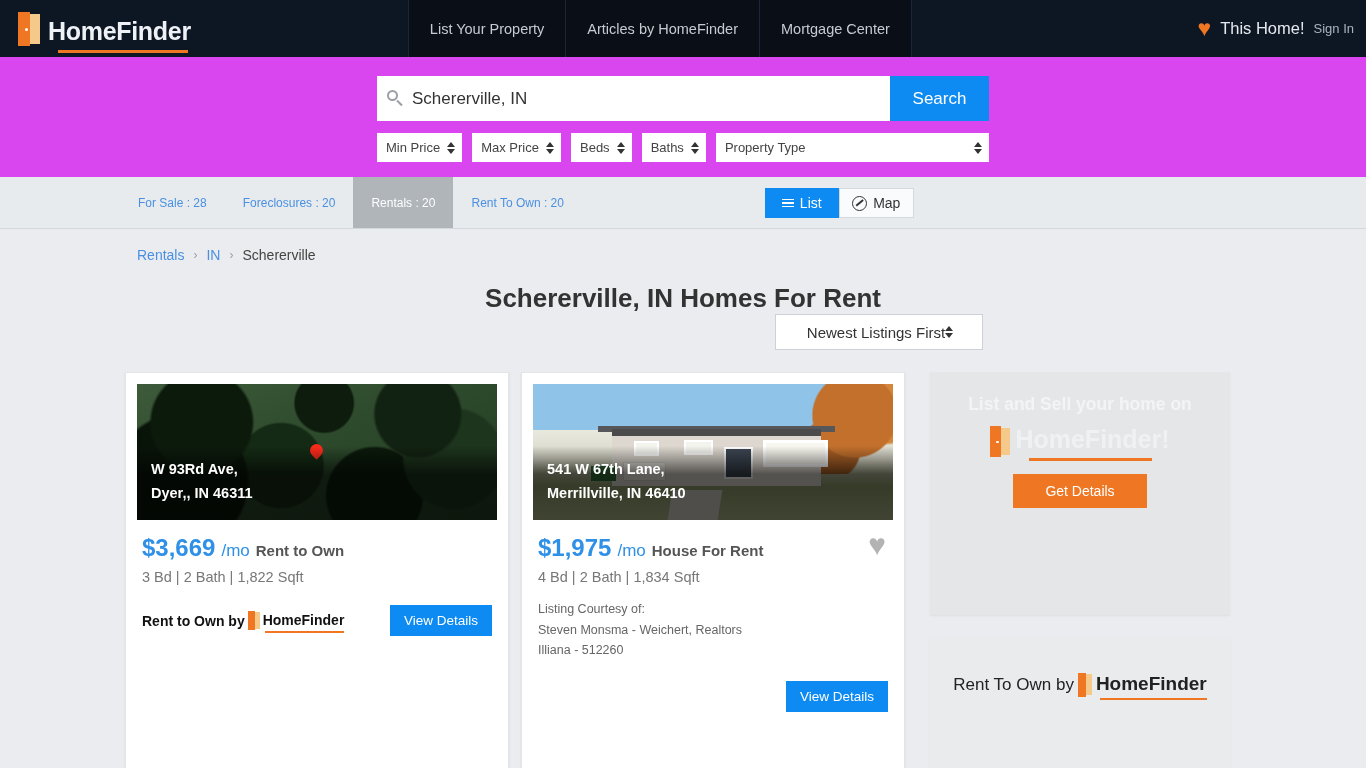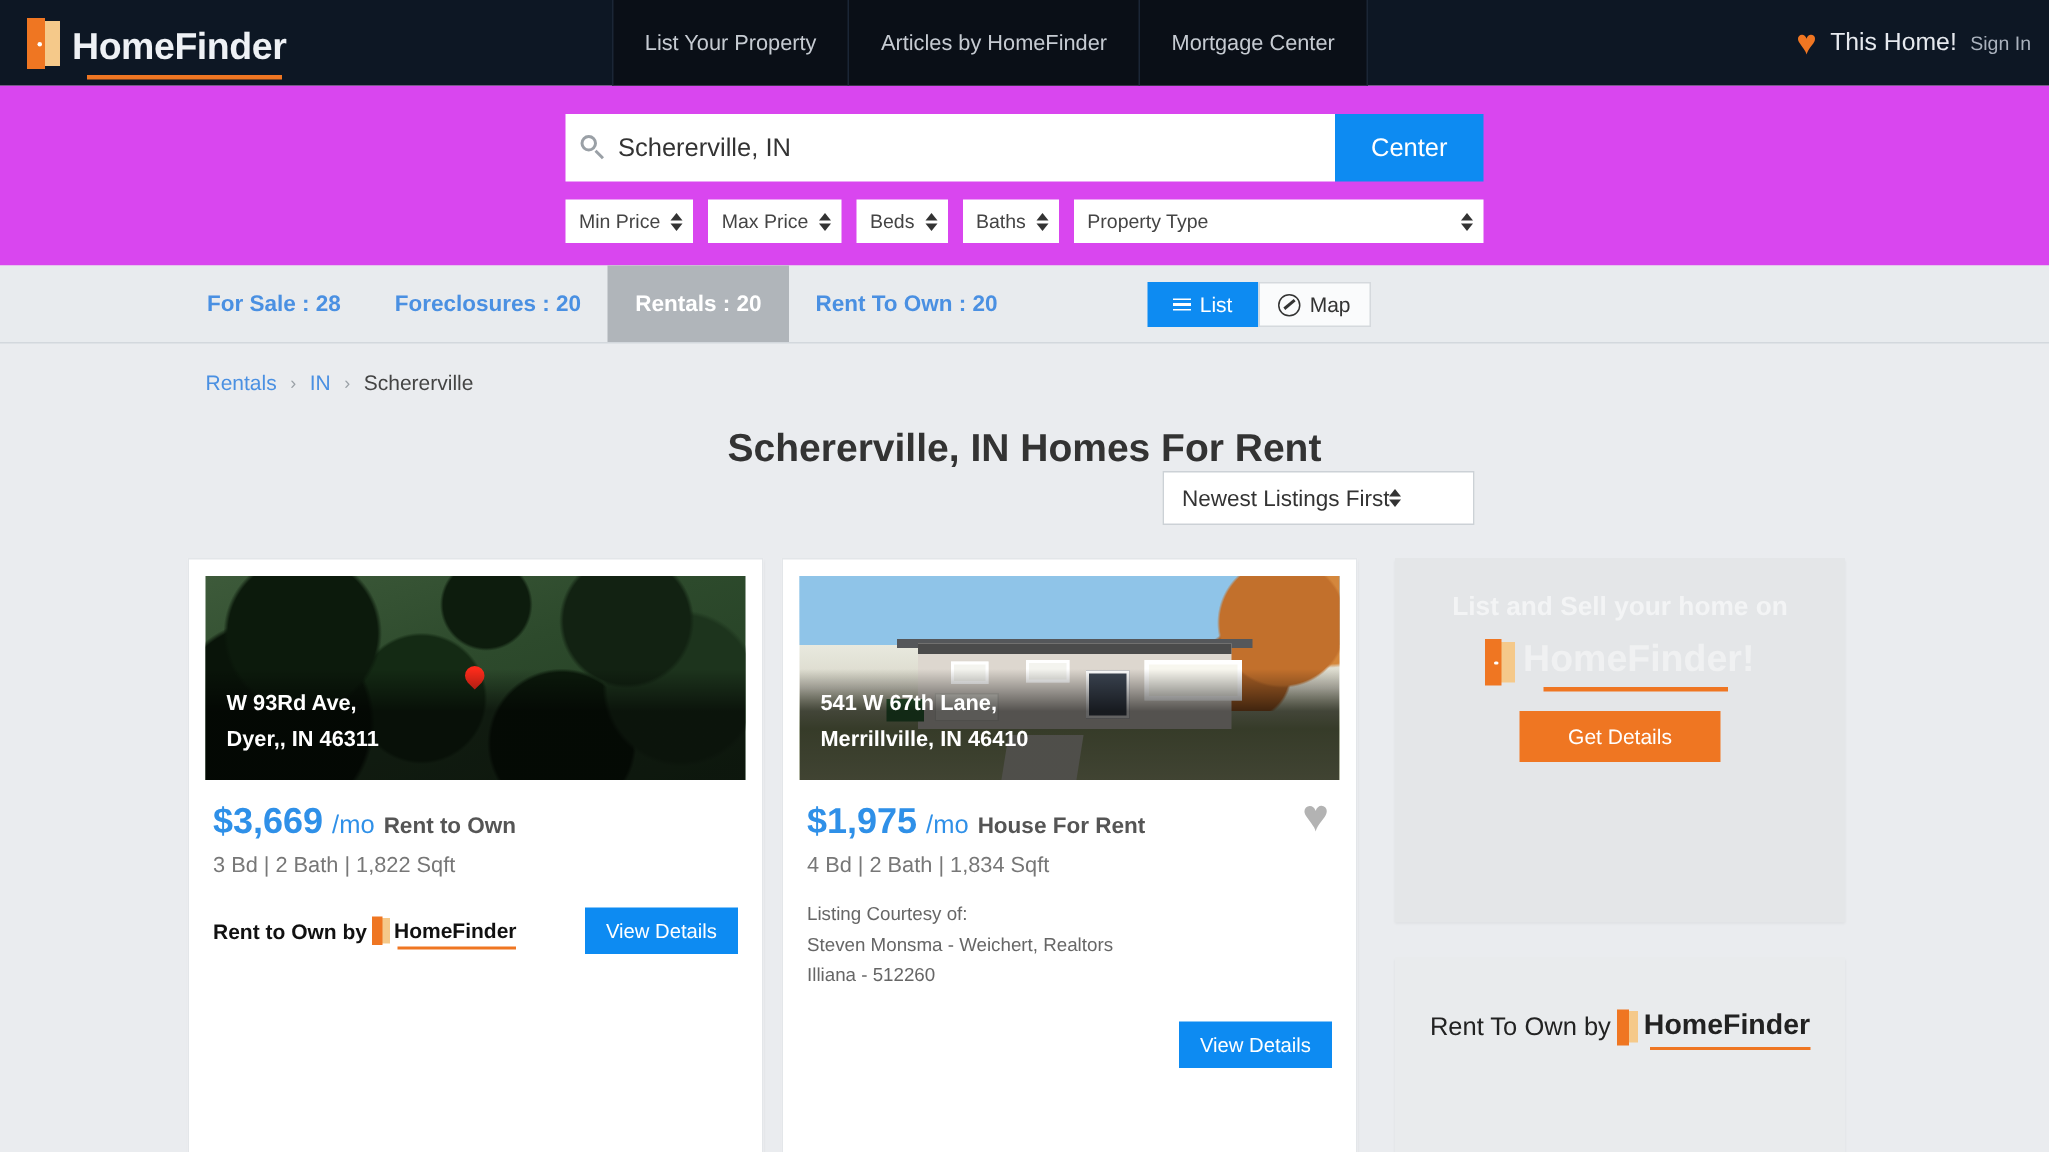--- a/index.html
+++ b/index.html
@@ -328,7 +328,7 @@
         </span>
       <input value="Schererville, IN" style="">
     </div>
-    <button class="search-btn">Center</button>
+    <button class="search-btn">Search</button>
   </div>
 
   <div class="filters">

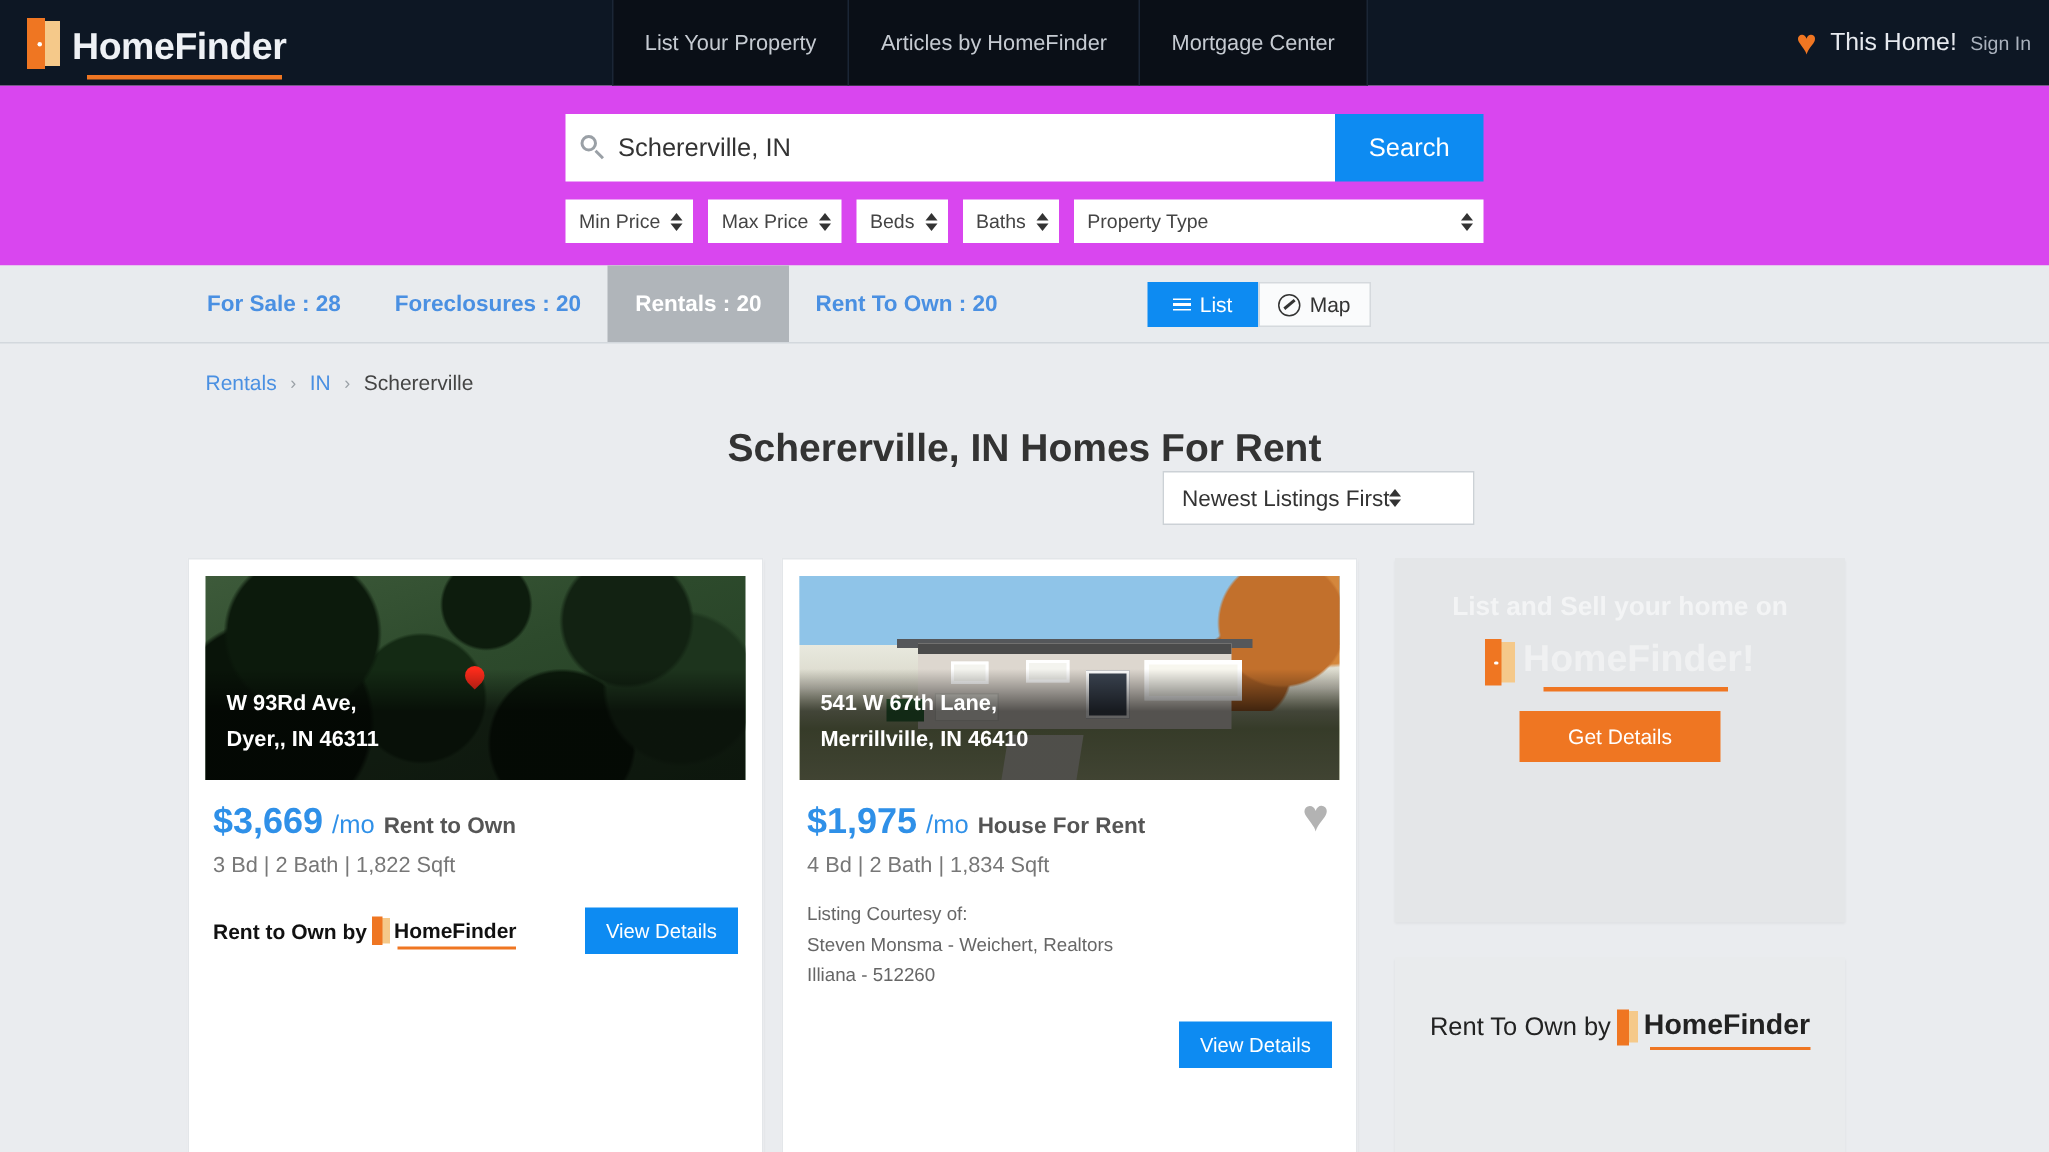--- a/index.html
+++ b/index.html
@@ -105,7 +105,7 @@
   .tabs { display: flex; margin-left: 120px; align-items: stretch; }
   .tab {
     display: flex; align-items: center; padding: 0 18px;
-    color: #4a90e2; font-size: 15px; cursor: pointer; font-weight: bold;
+    color: #4a90e2; font-size: 12px; cursor: pointer;
   }
   .tab.active { background: #b0b5ba; color: #fff; }
   .viewtoggle {

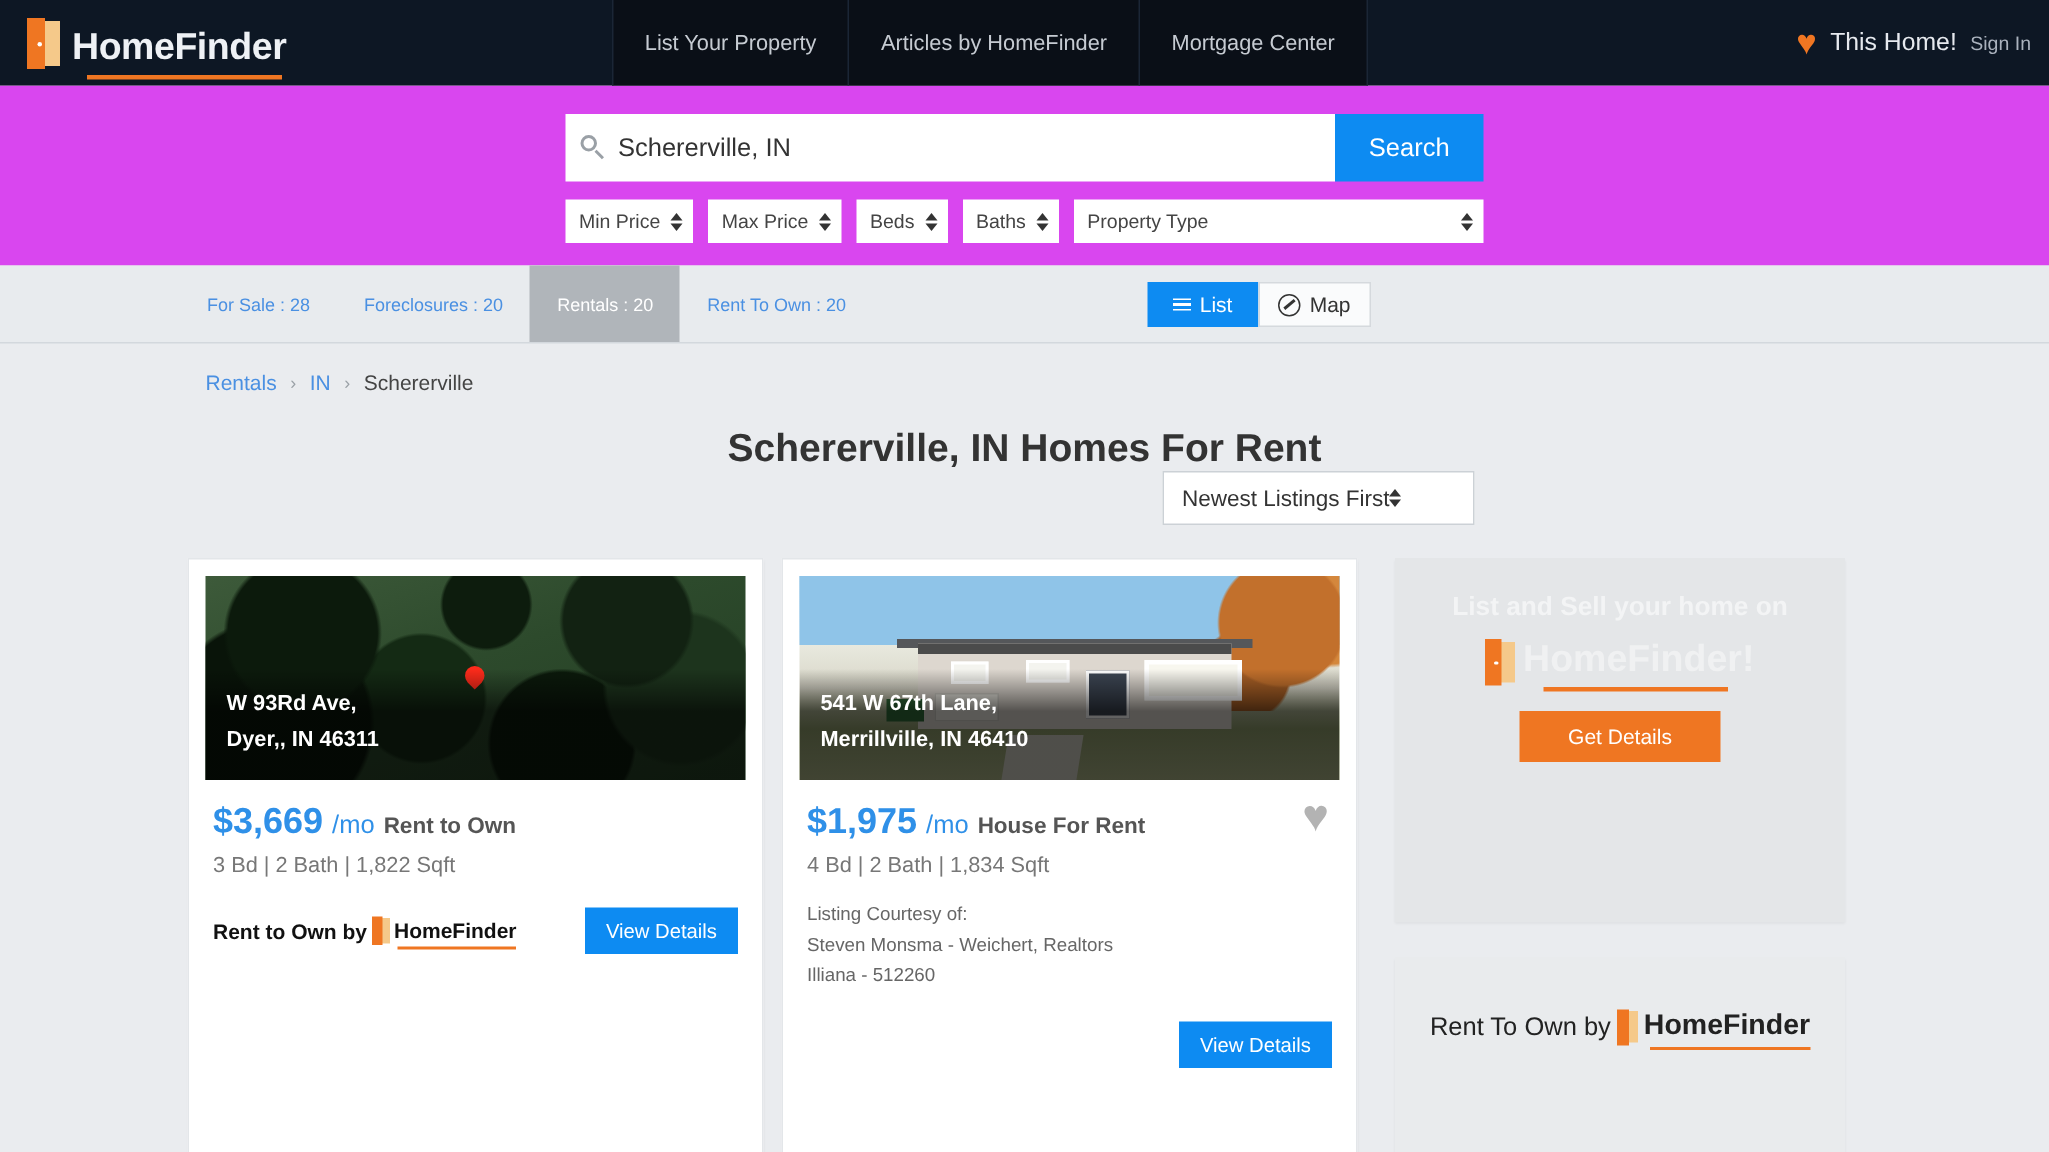--- a/index.html
+++ b/index.html
@@ -146,7 +146,7 @@
   .sortsel {
     margin-left: auto; margin-right: 246px; width: 208px; height: 36px;
     background: #fff; border: 1px solid #ccd1d6; display: flex;
-    align-items: center; justify-content: flex-start; padding: 0 10px 0 12px;
+    align-items: center; justify-content: center; padding: 0 10px 0 12px;
     font-size: 15px; color: #333; cursor: pointer;
   }
 

